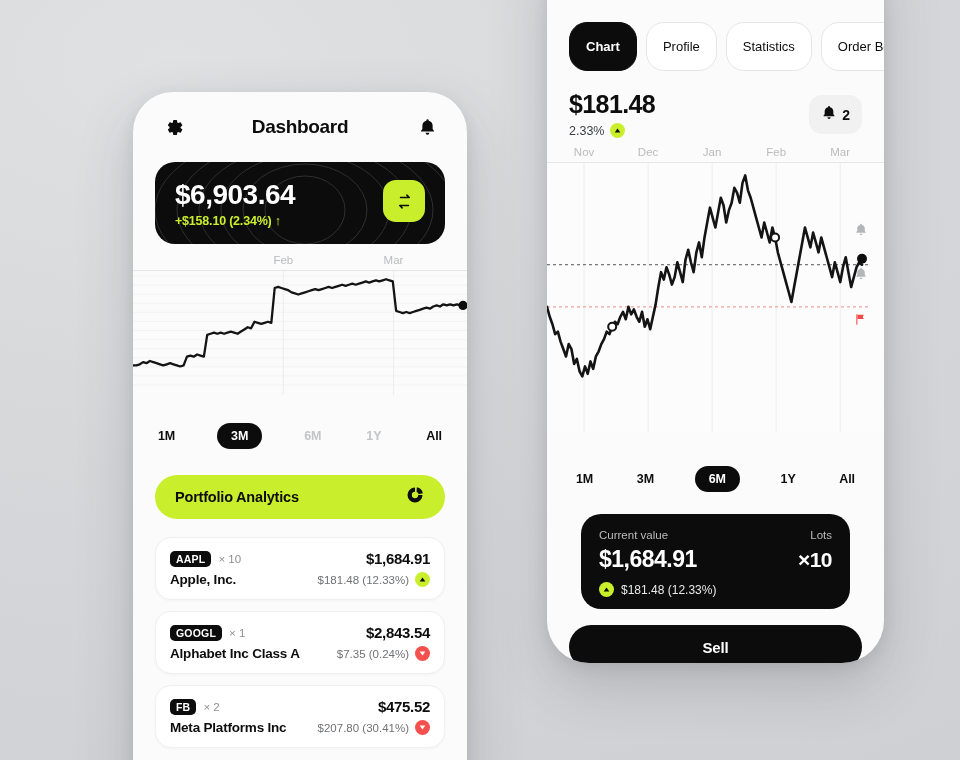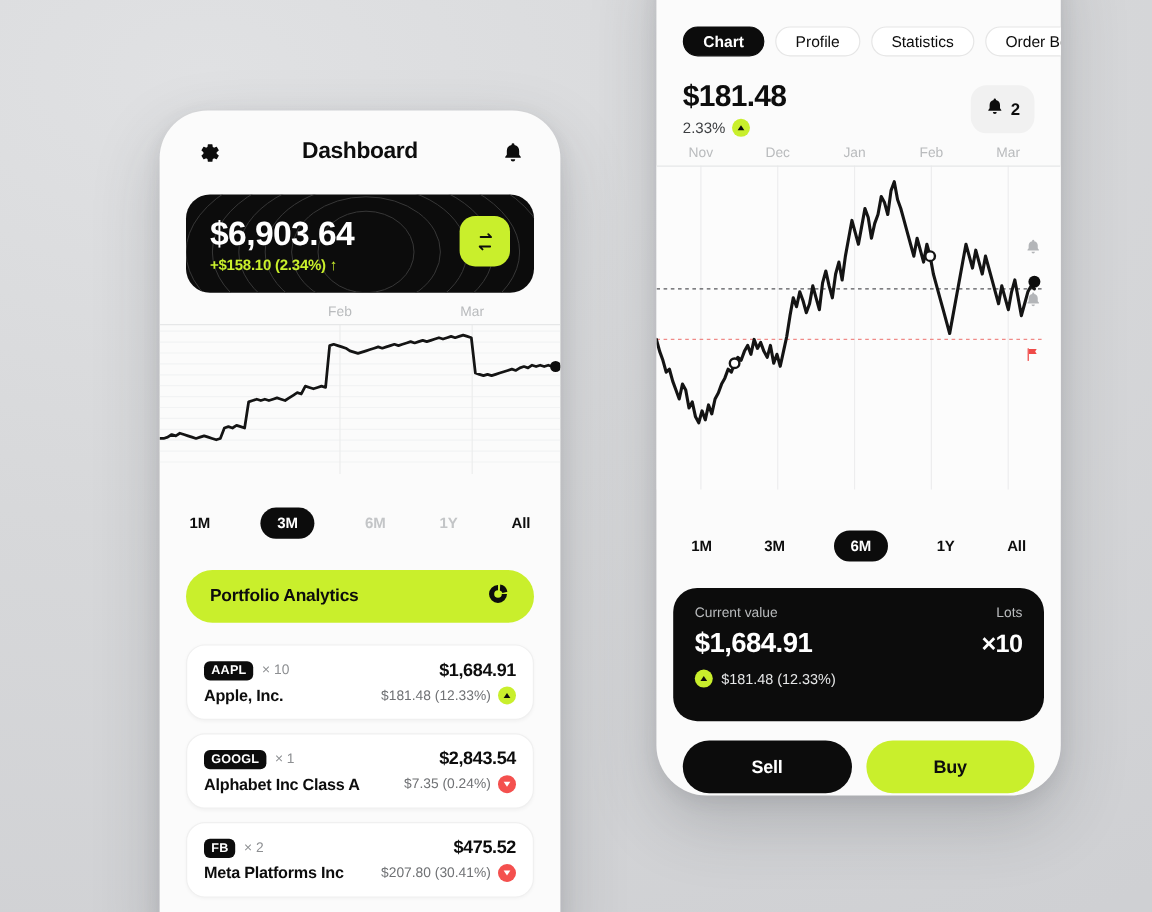--- a/index.html
+++ b/index.html
@@ -116,7 +116,7 @@
   .r-tabs { display:flex; gap:9px; padding:66px 0 0 22px; }
   .tab {
     border:1px solid #e6e6e6; border-radius:18px; background:#fff;
-    font-size:13px; font-weight:500; color:#0d0d0d; padding:4px 16px;
+    font-size:13px; font-weight:500; color:#0d0d0d; padding:16px 16px;
     white-space:nowrap; cursor:pointer;
   }
   .tab.active { background:#0c0c0c; color:#fff; border-color:#0c0c0c; font-weight:700; }

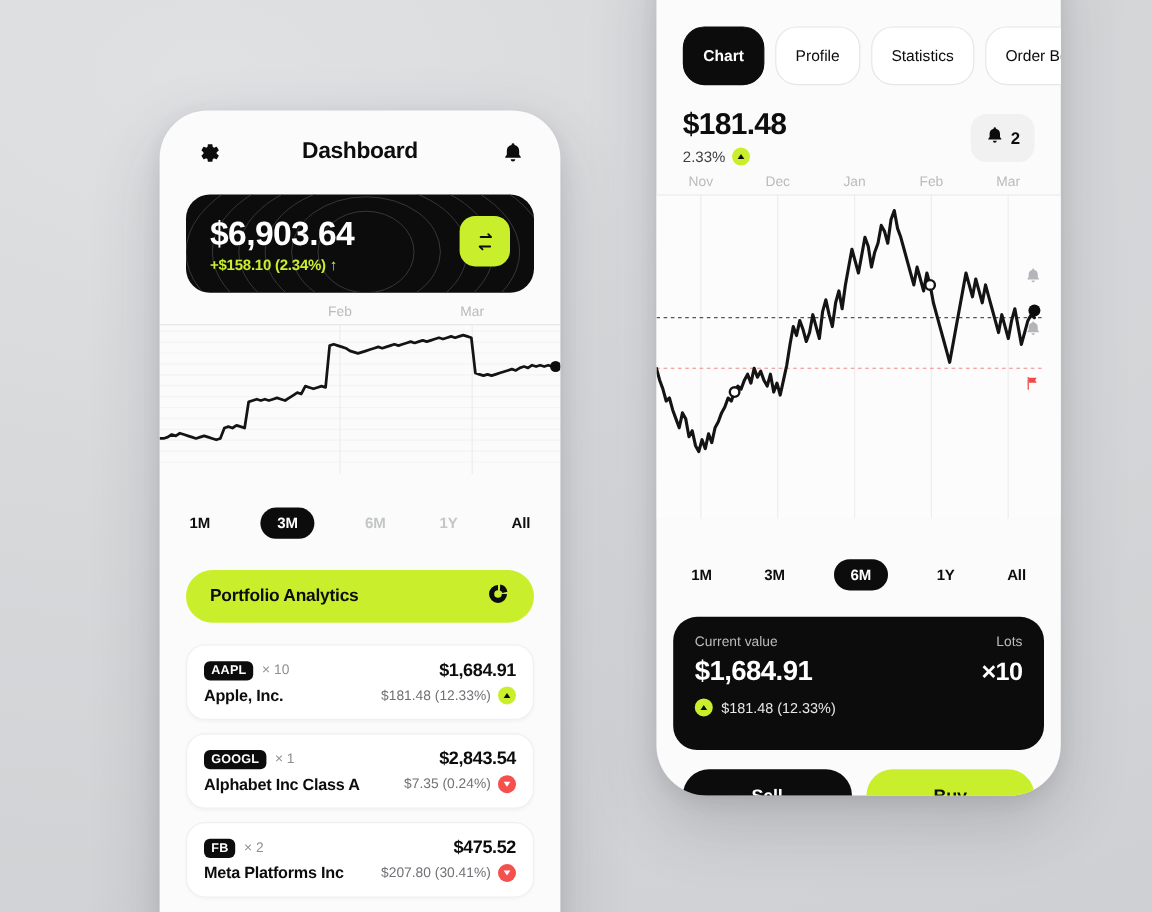--- a/index.html
+++ b/index.html
@@ -148,7 +148,7 @@
   }
 
   .pos-card {
-    margin:22px 14px 0; background:#0c0c0c; border-radius:20px; padding:15px 18px 28px;
+    margin:22px 34px 0; background:#0c0c0c; border-radius:20px; padding:15px 18px 12px;
   }
   .pos-top { display:flex; justify-content:space-between; align-items:baseline; }
   .pos-lbl { font-size:11.5px; color:#b9bbbd; }

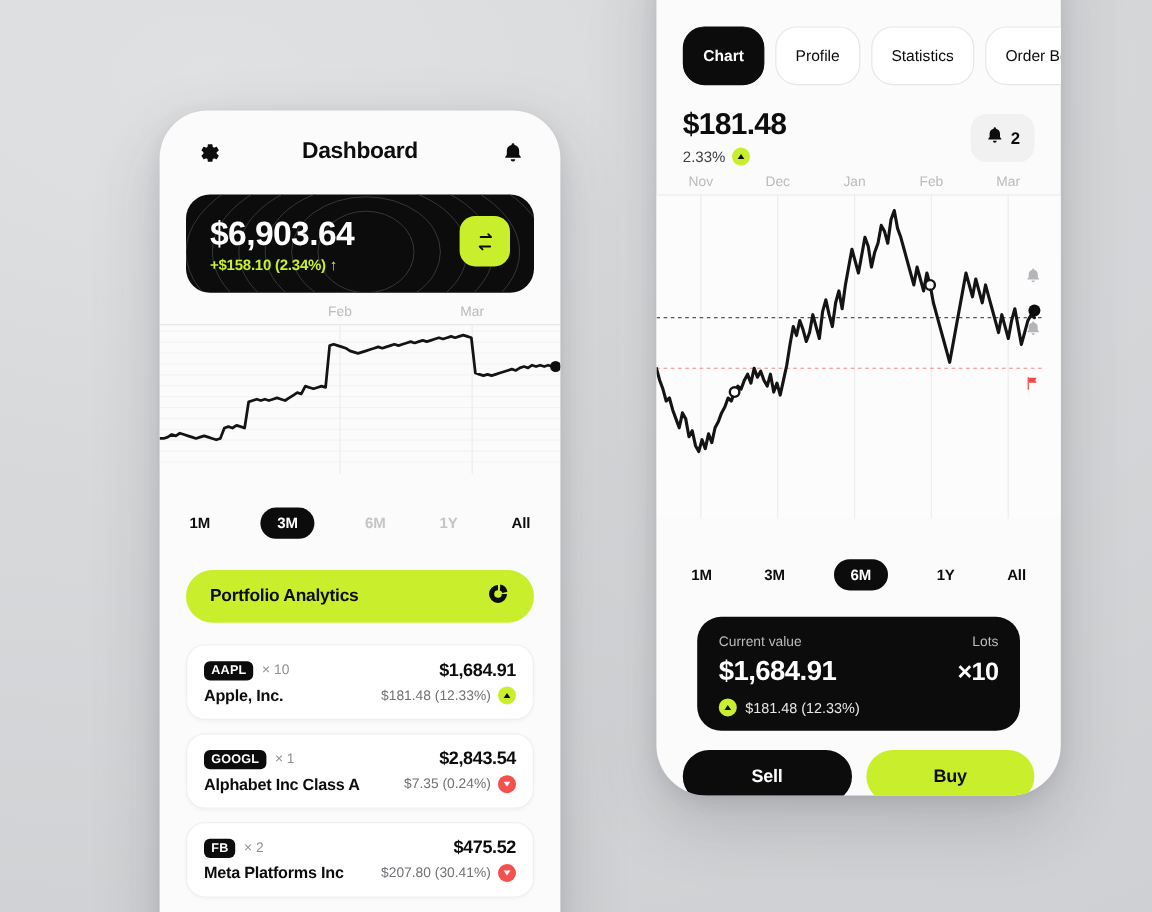--- a/index.html
+++ b/index.html
@@ -430,7 +430,6 @@
 
   <div class="action-row">
     <div class="act-btn act-sell">Sell</div>
-    <div class="act-btn act-buy">Buy</div>
   </div>
 </div>
 

